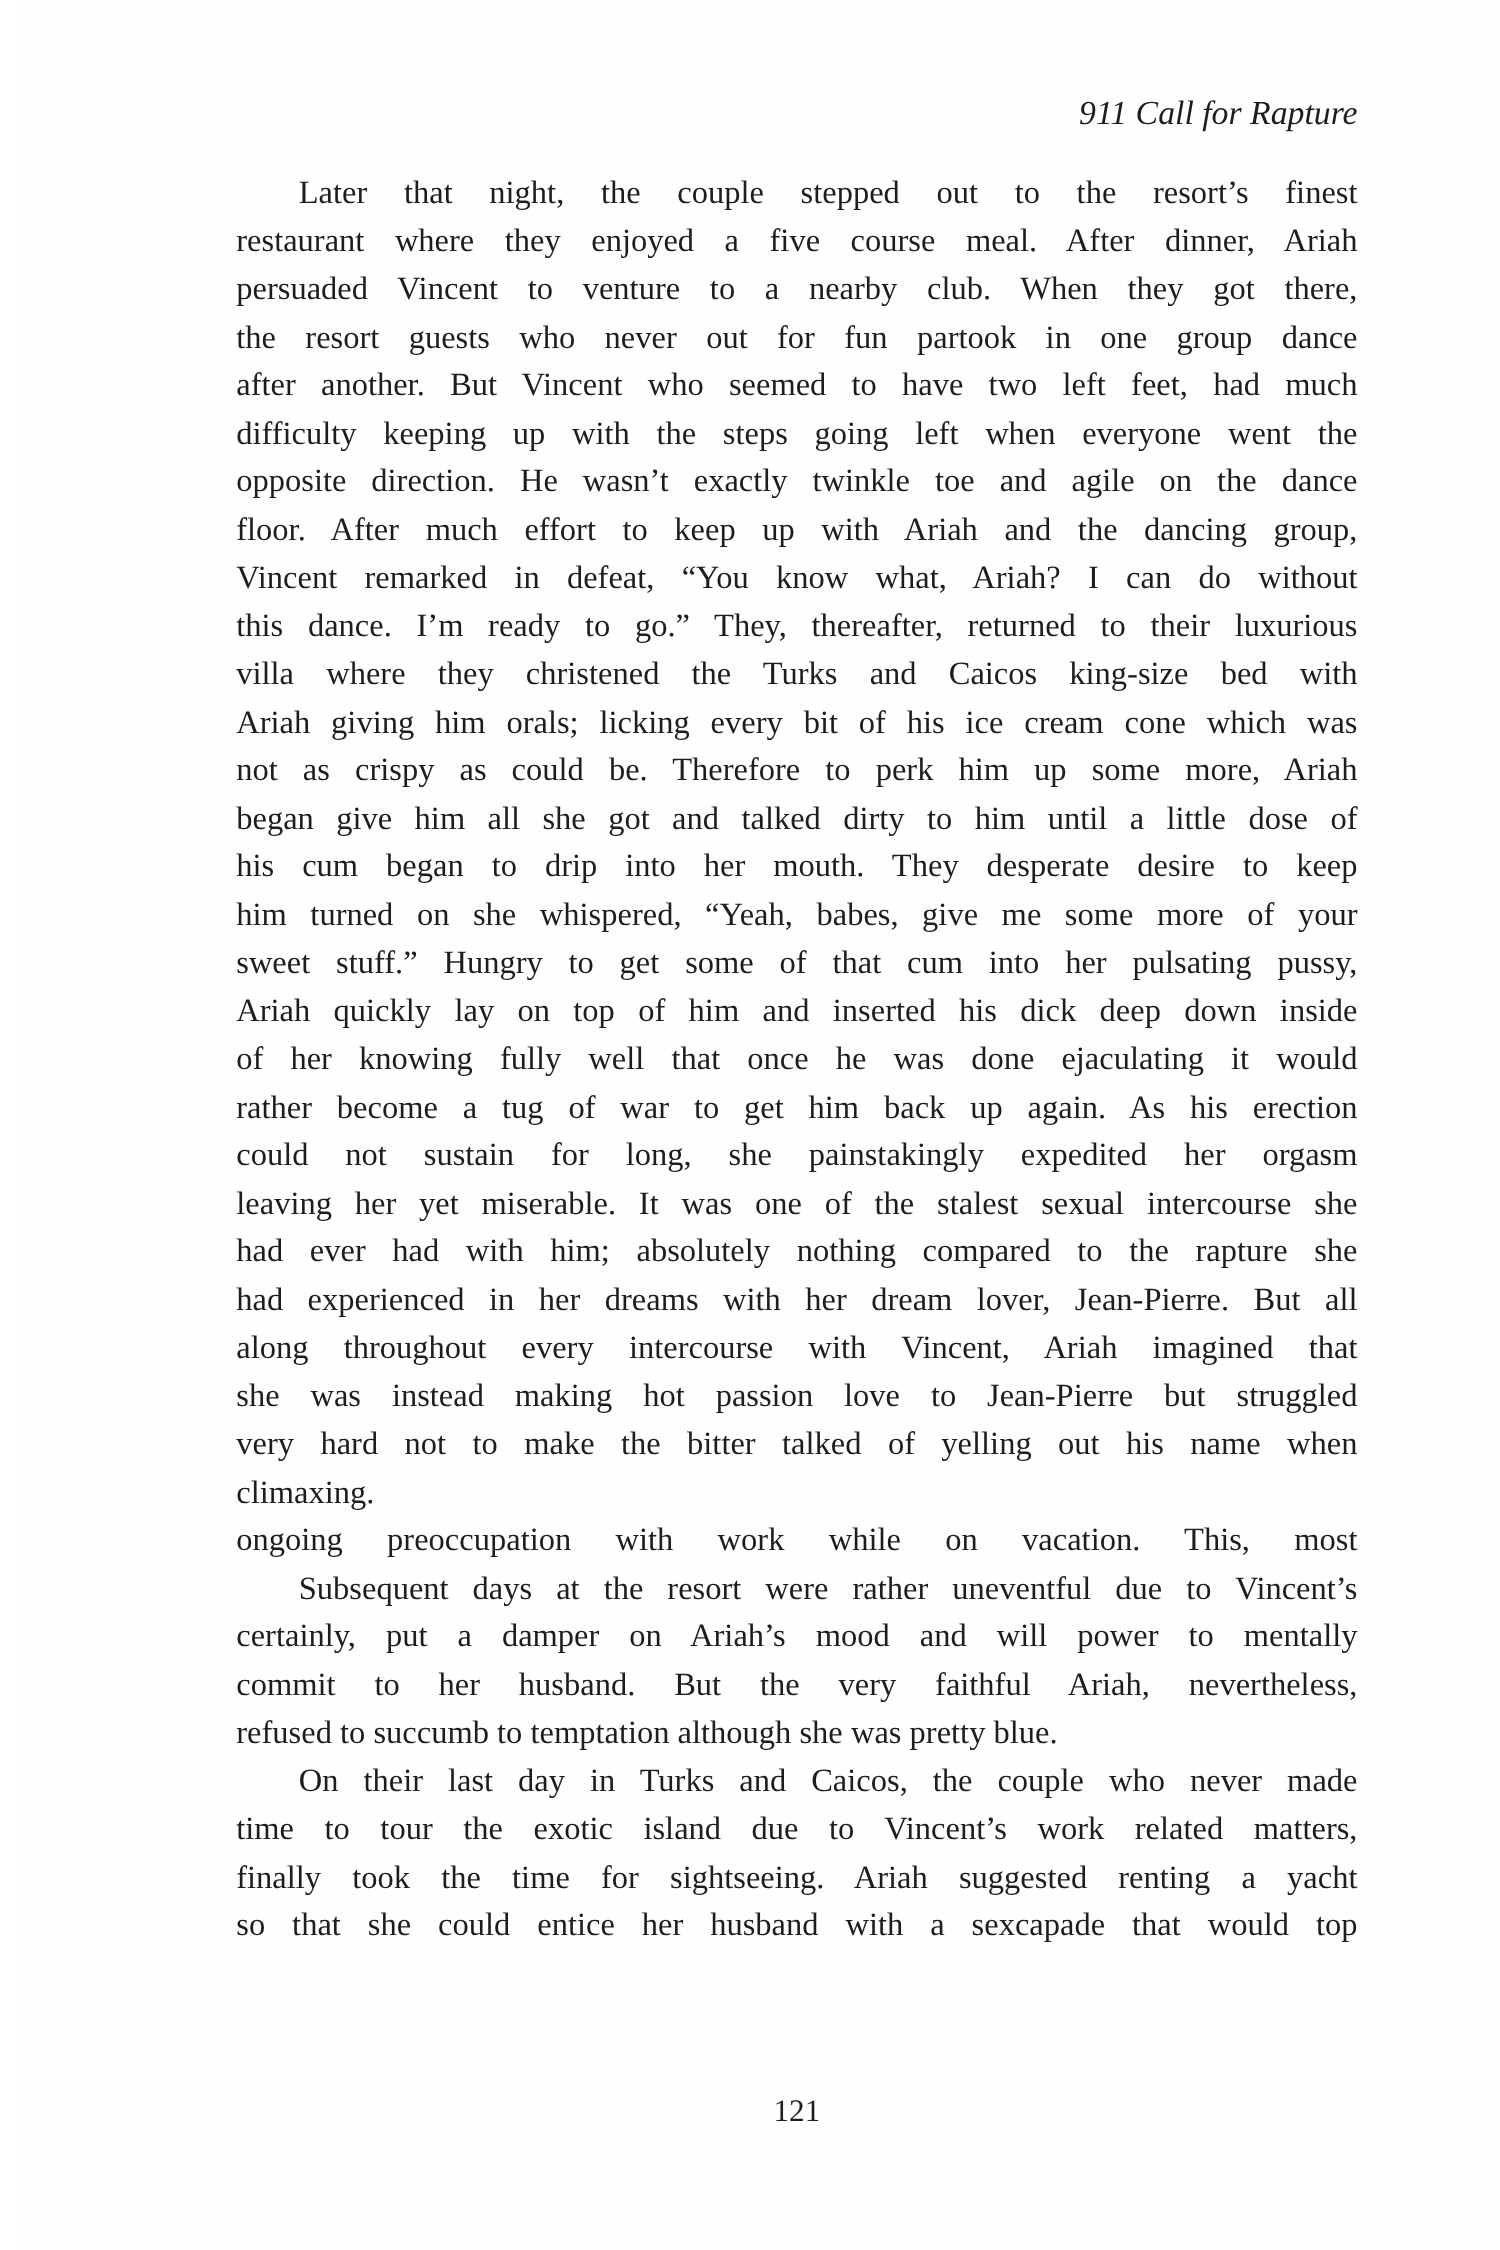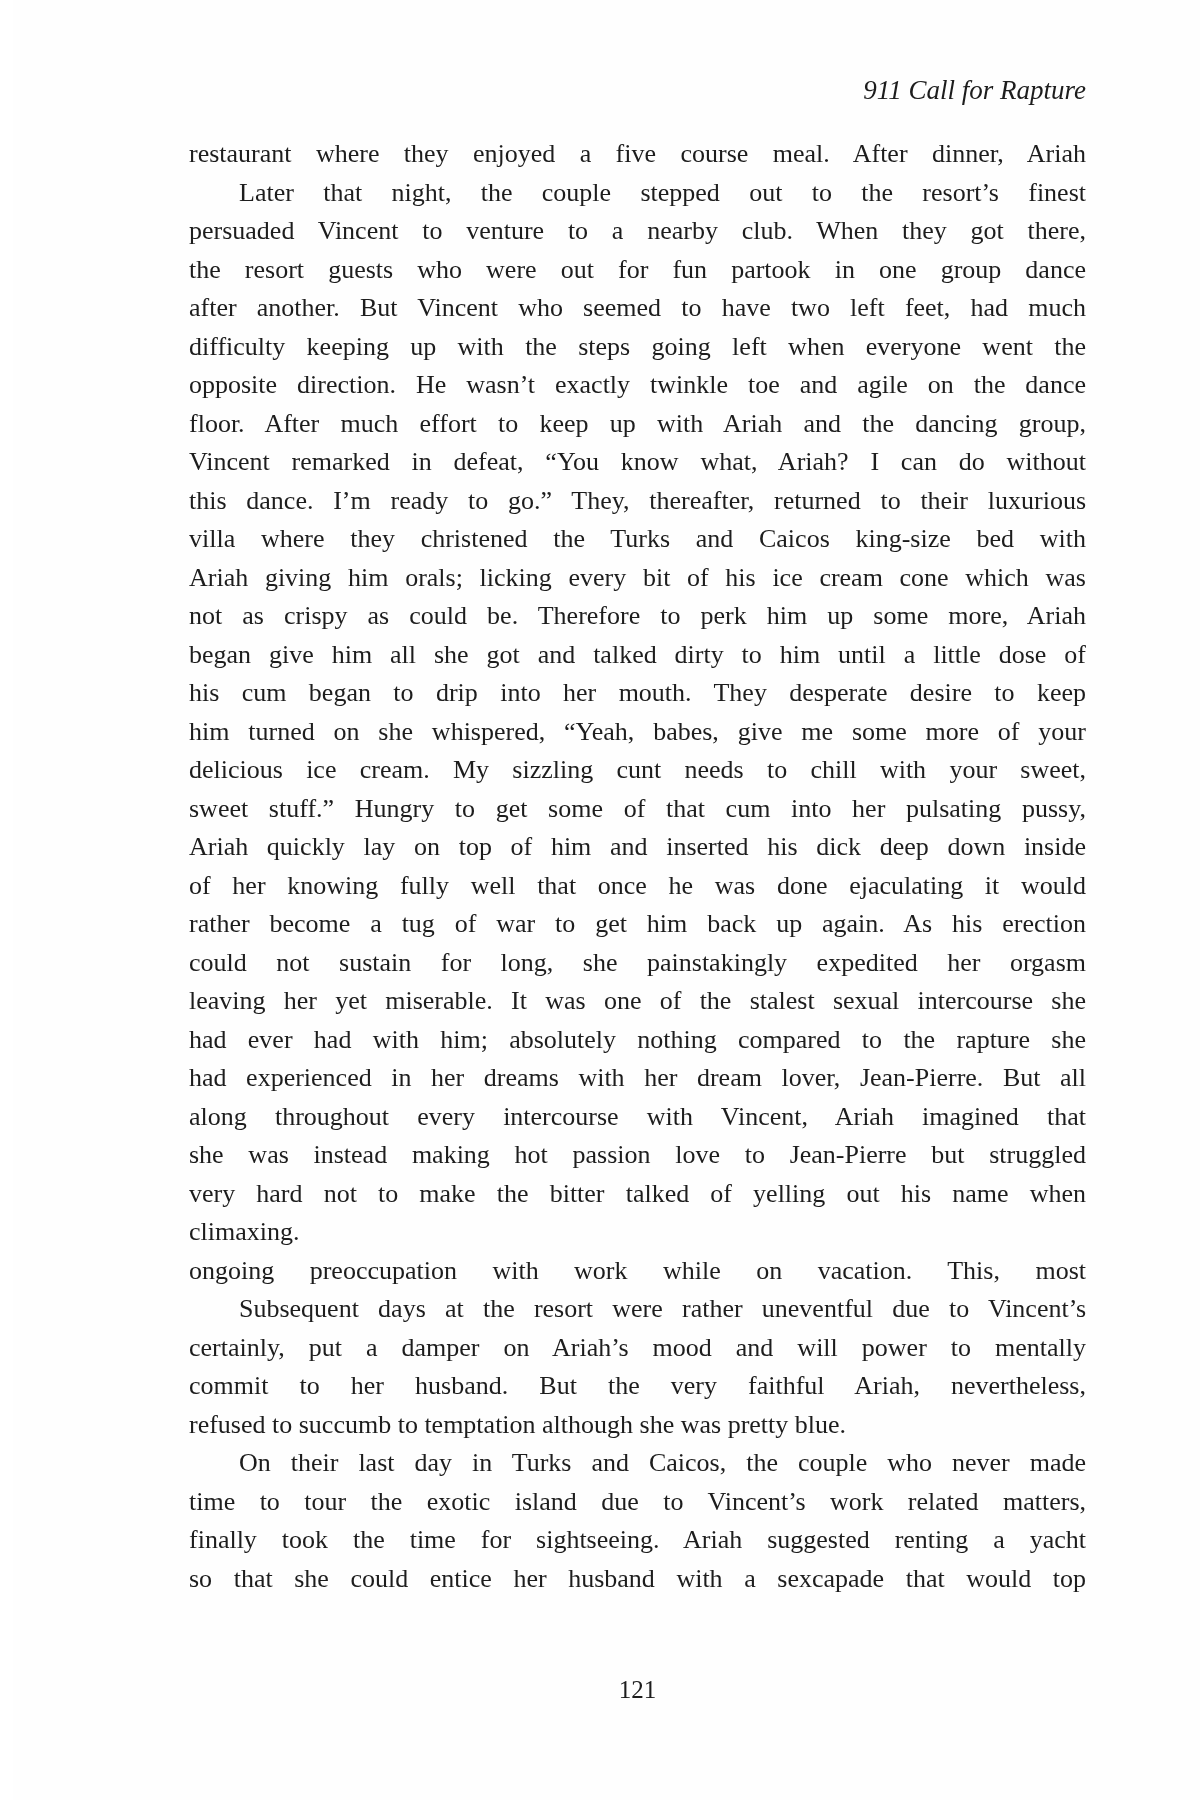--- a/index.html
+++ b/index.html
@@ -65,8 +65,8 @@
 
   <div class="body-text">
       <div class="para">
+        <div class="line indent">Later that night, the couple stepped out to the resort’s finest</div>
         <div class="line">restaurant where they enjoyed a five course meal. After dinner, Ariah</div>
-        <div class="line indent">Later that night, the couple stepped out to the resort’s finest</div>
         <div class="line">persuaded Vincent to venture to a nearby club. When they got there,</div>
         <div class="line">the resort guests who were out for fun partook in one group dance</div>
         <div class="line">after another. But Vincent who seemed to have two left feet, had much</div>

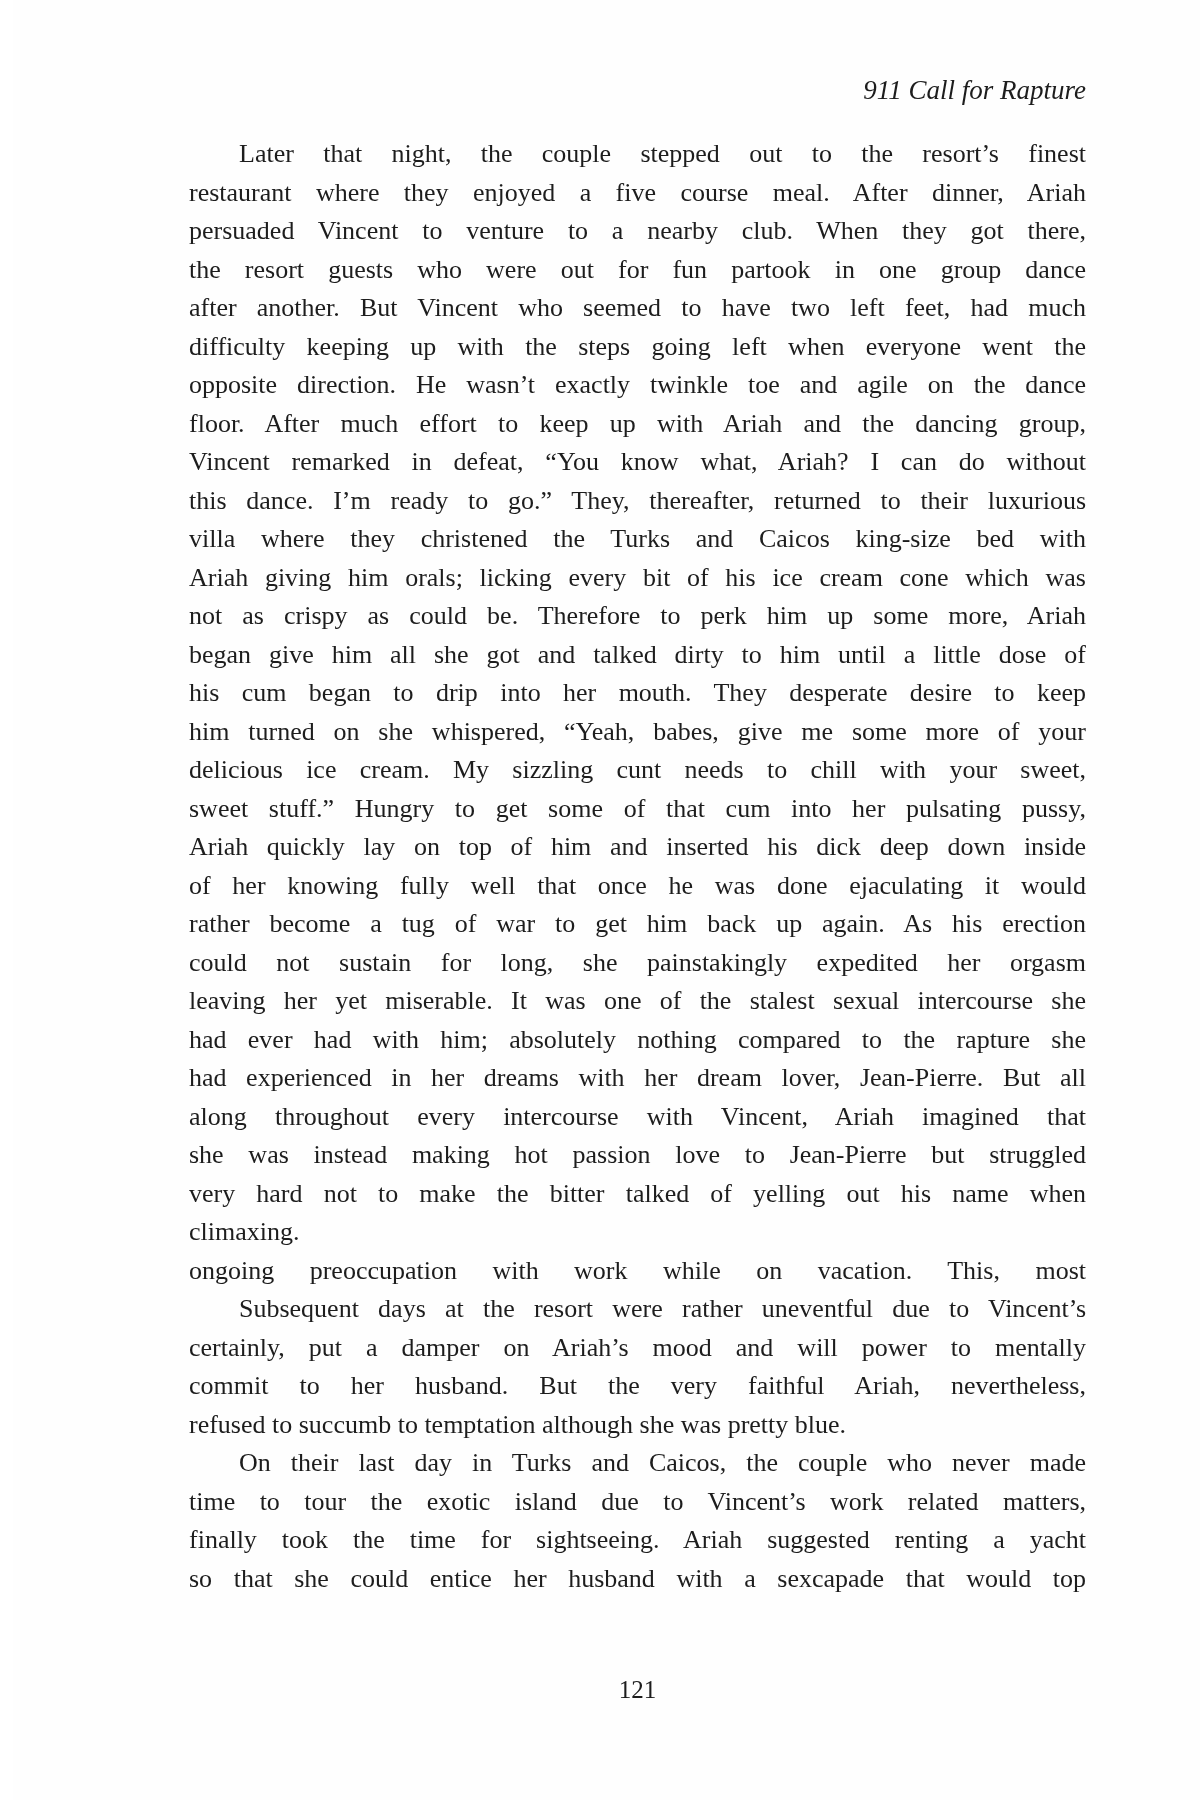--- a/index.html
+++ b/index.html
@@ -68,7 +68,7 @@
         <div class="line indent">Later that night, the couple stepped out to the resort’s finest</div>
         <div class="line">restaurant where they enjoyed a five course meal. After dinner, Ariah</div>
         <div class="line">persuaded Vincent to venture to a nearby club. When they got there,</div>
-        <div class="line">the resort guests who were out for fun partook in one group dance</div>
+        <div class="line">the resort guests who never out for fun partook in one group dance</div>
         <div class="line">after another. But Vincent who seemed to have two left feet, had much</div>
         <div class="line">difficulty keeping up with the steps going left when everyone went the</div>
         <div class="line">opposite direction. He wasn’t exactly twinkle toe and agile on the dance</div>

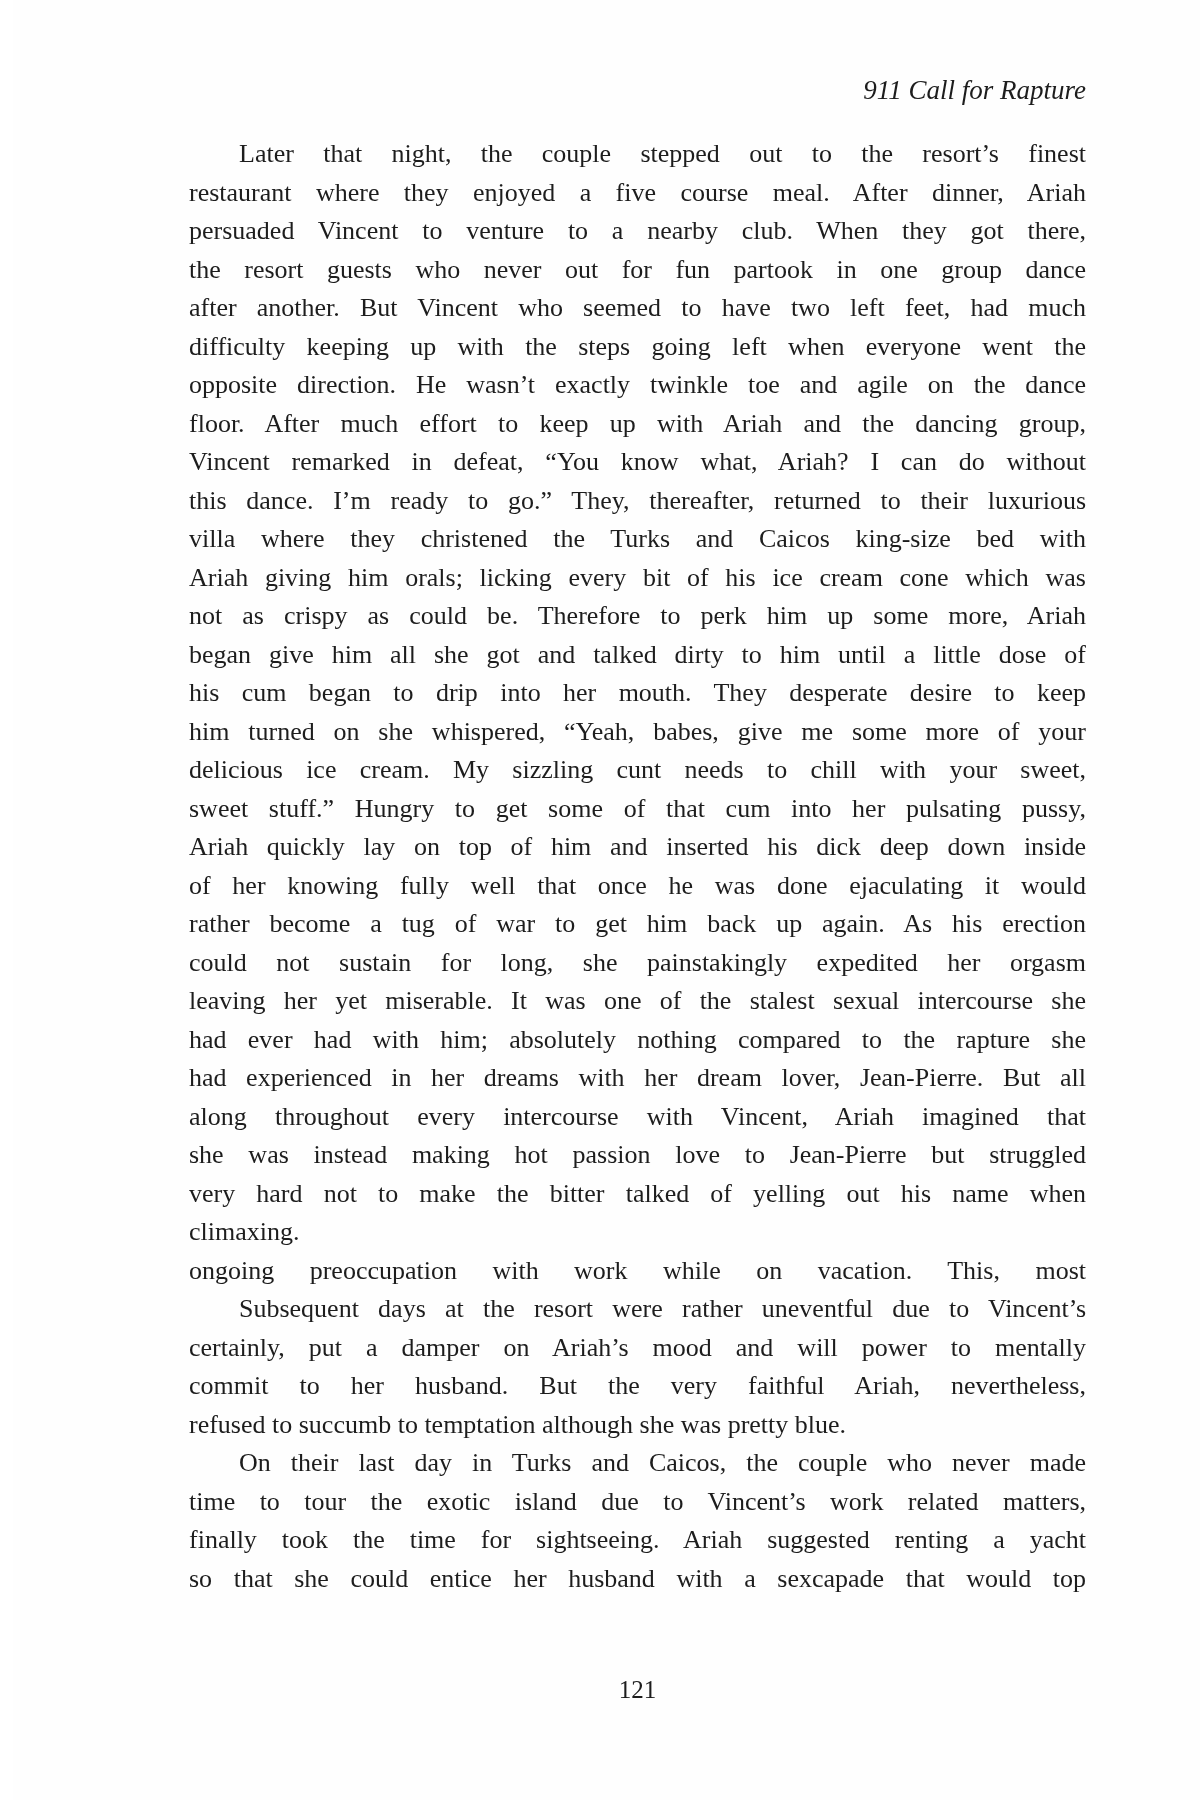--- a/index.html
+++ b/index.html
@@ -81,7 +81,6 @@
         <div class="line">began give him all she got and talked dirty to him until a little dose of</div>
         <div class="line">his cum began to drip into her mouth. They desperate desire to keep</div>
         <div class="line">him turned on she whispered, “Yeah, babes, give me some more of your</div>
-        <div class="line">delicious ice cream. My sizzling cunt needs to chill with your sweet,</div>
         <div class="line">sweet stuff.” Hungry to get some of that cum into her pulsating pussy,</div>
         <div class="line">Ariah quickly lay on top of him and inserted his dick deep down inside</div>
         <div class="line">of her knowing fully well that once he was done ejaculating it would</div>

